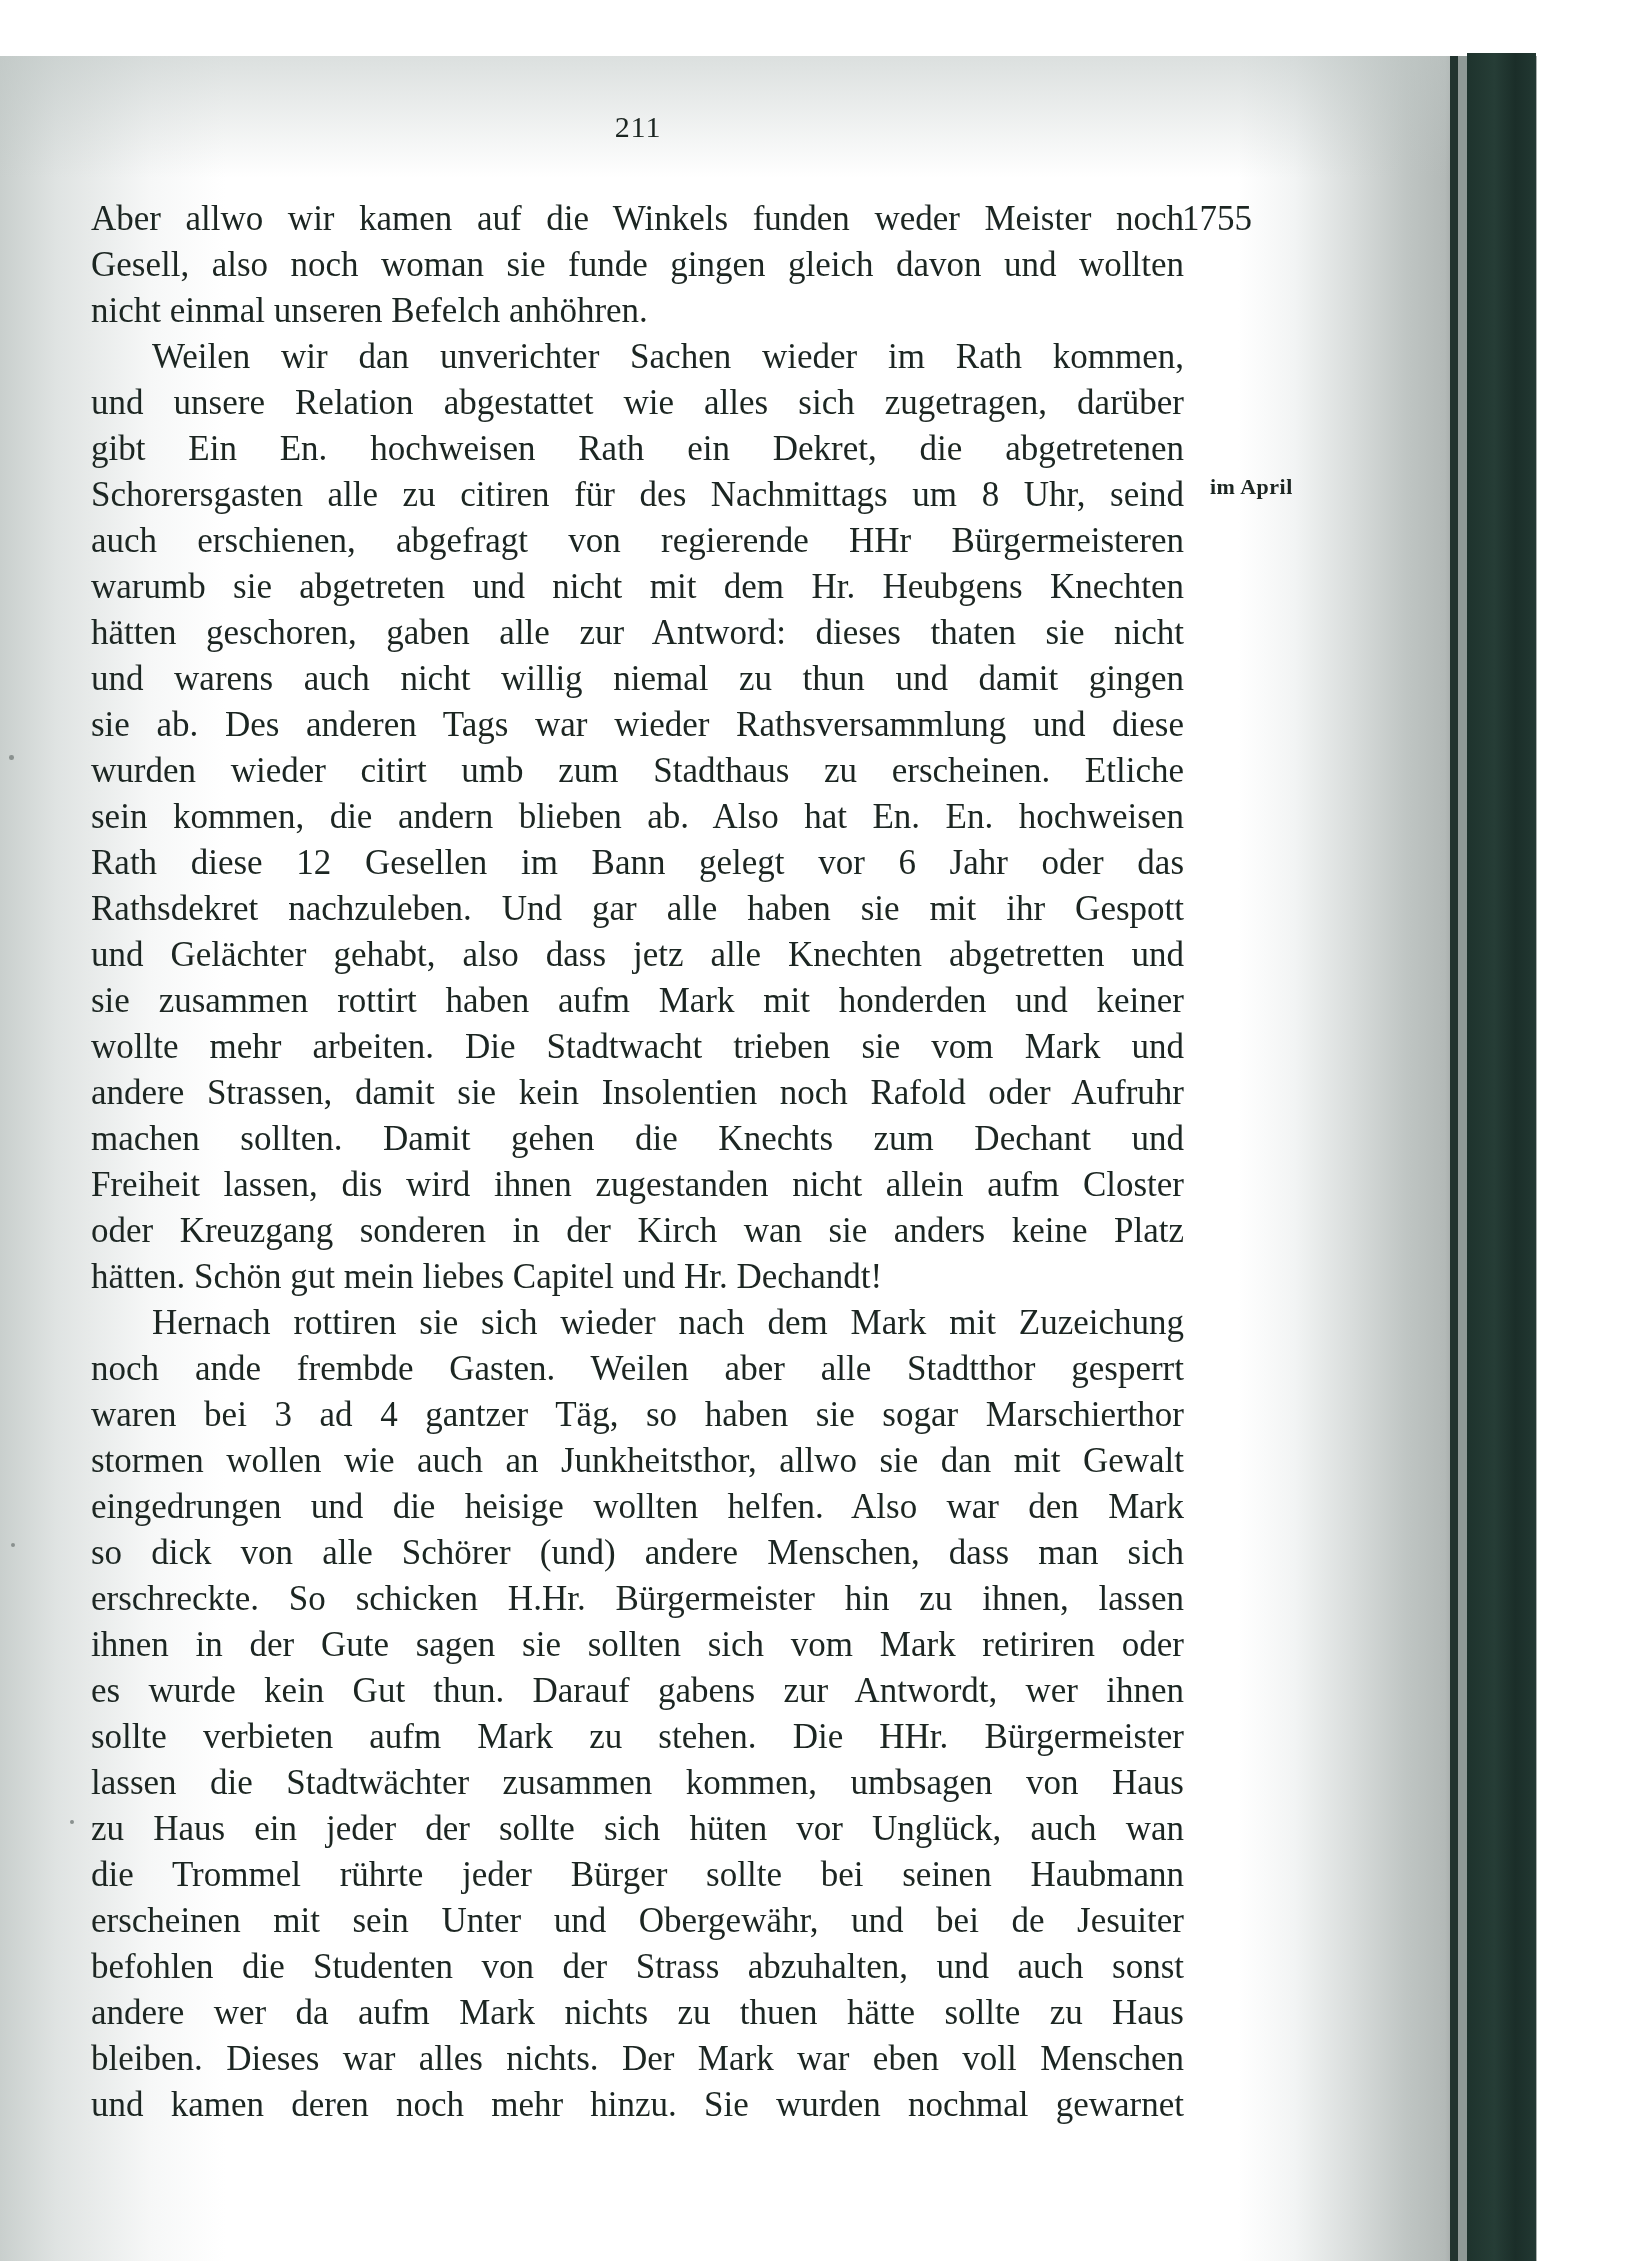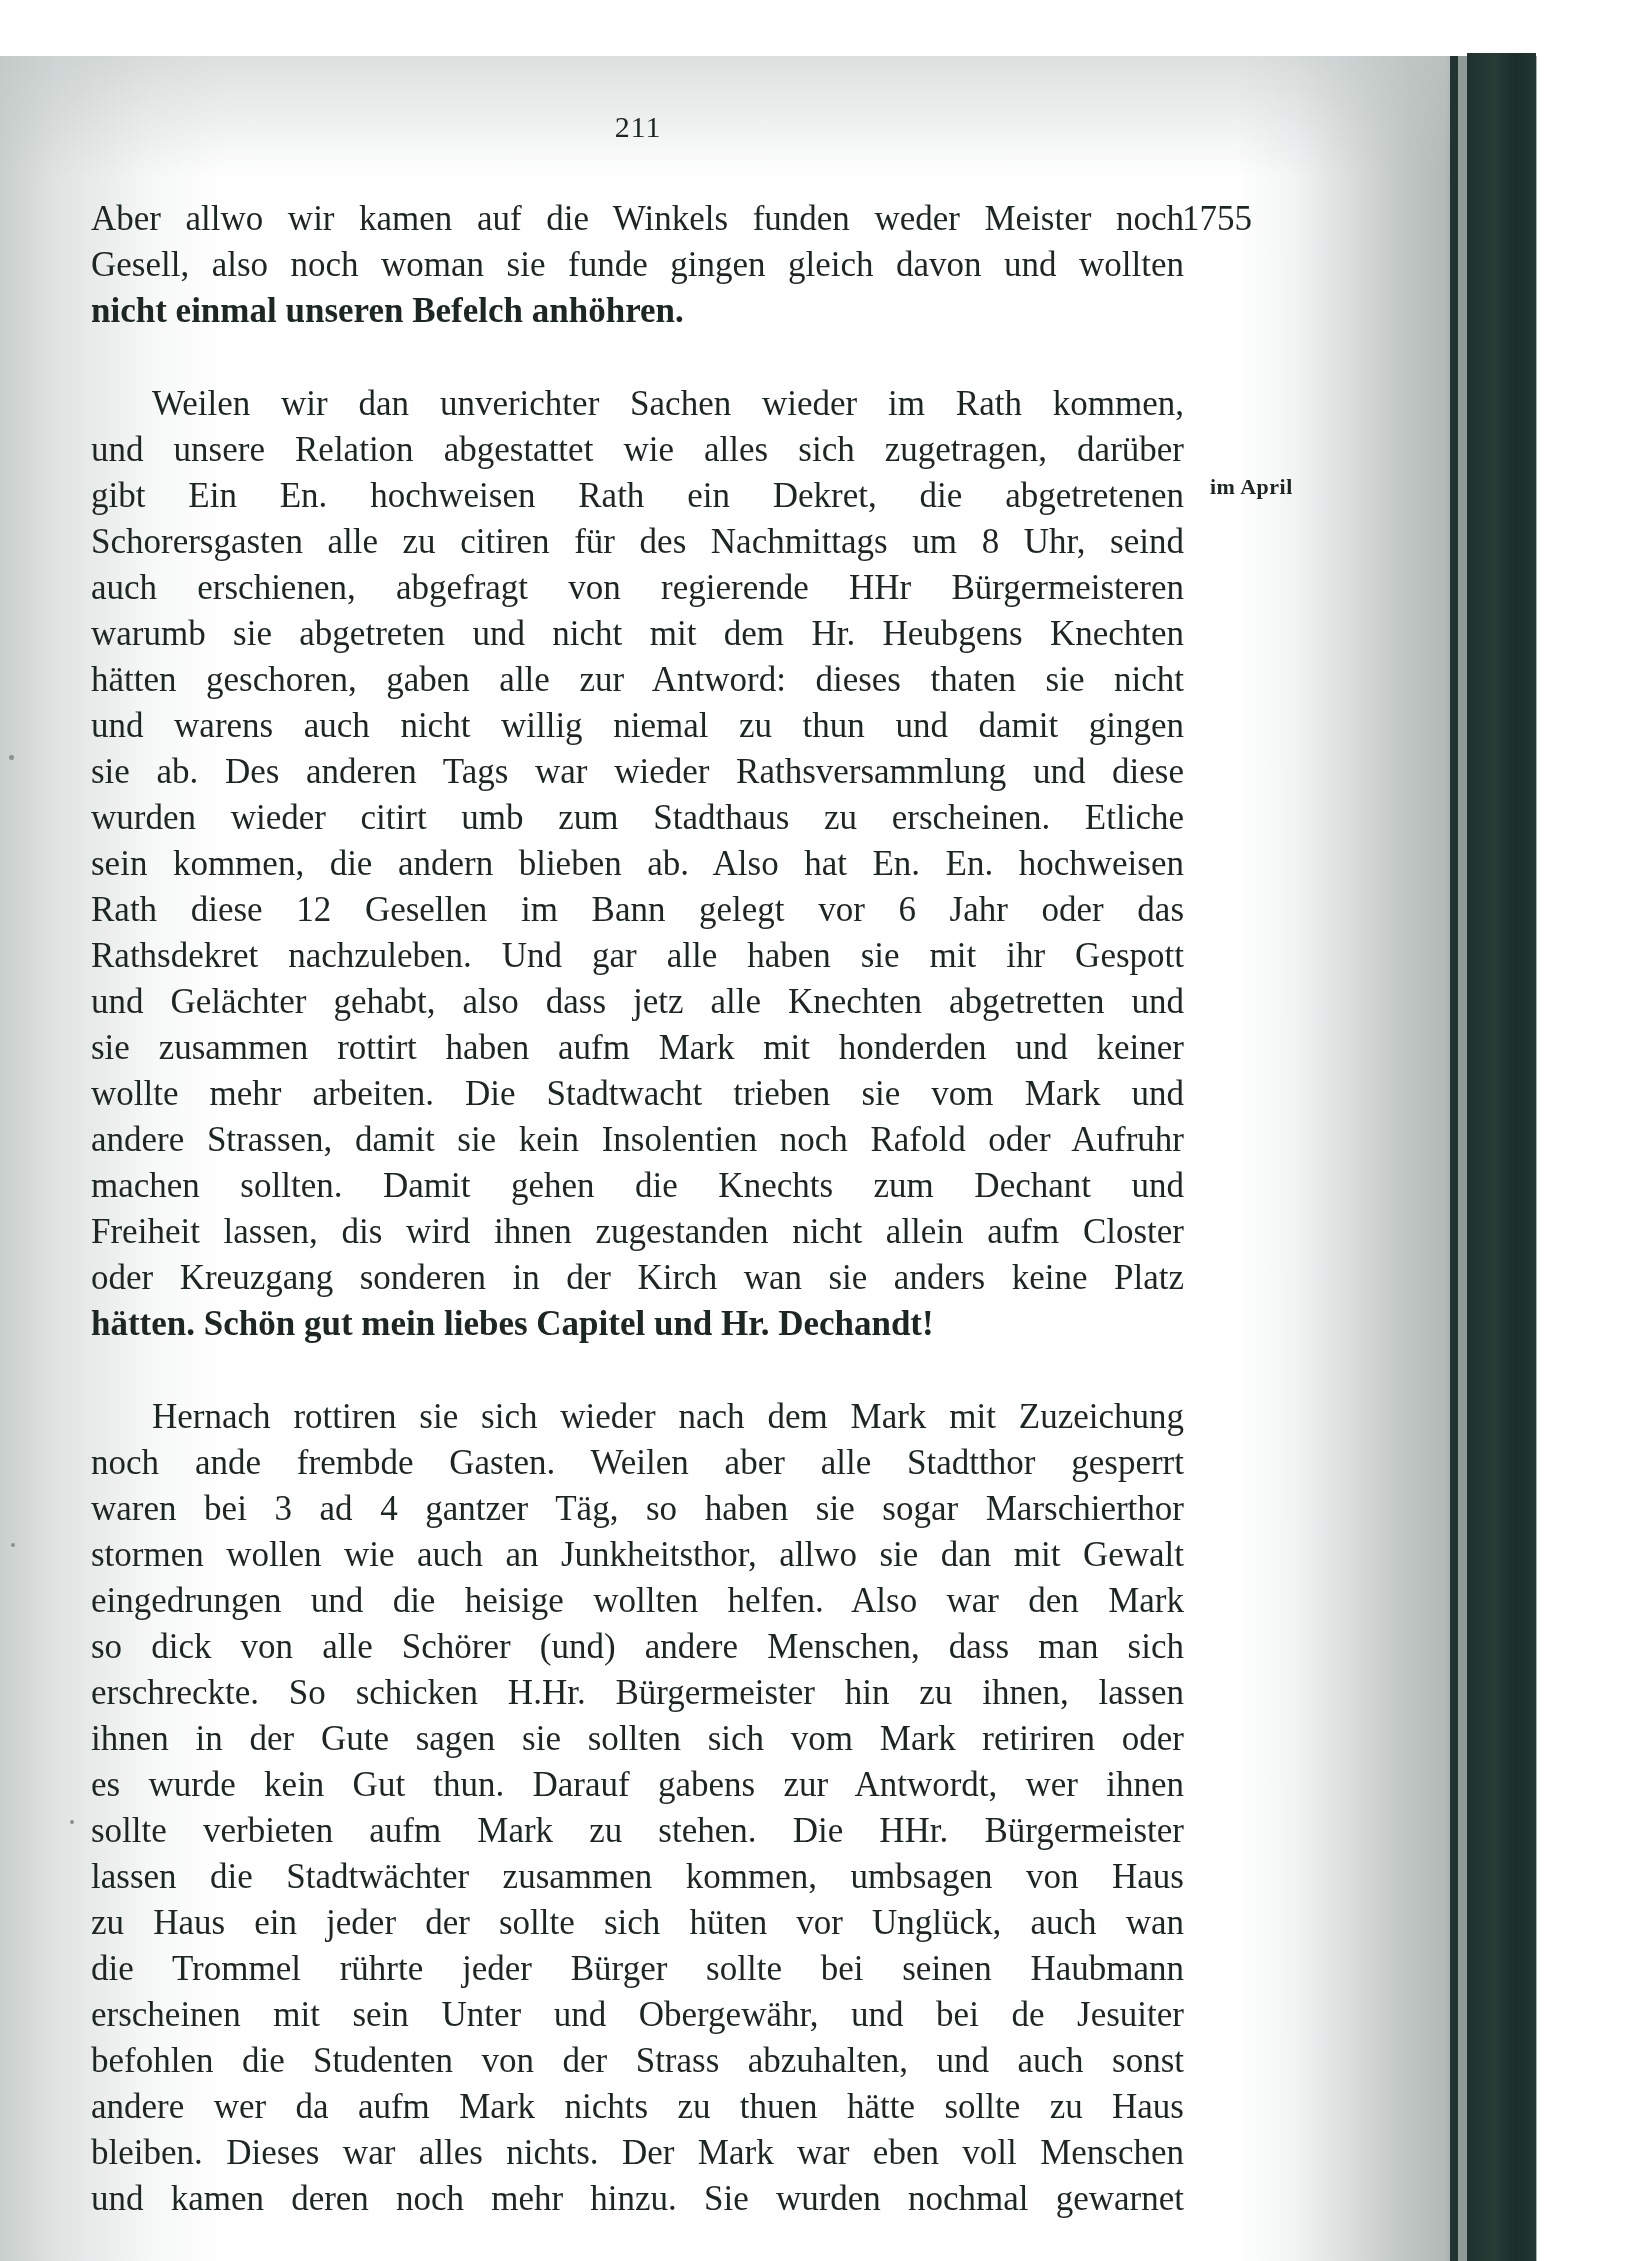--- a/index.html
+++ b/index.html
@@ -50,7 +50,7 @@
     font-size: 35px; white-space: nowrap;
     text-align: justify; text-align-last: justify;
   }
-  .line.last { text-align-last: left; font-weight: bold; }
+  .line.last { text-align-last: left; }
   .line.indent { padding-left: 61px; margin-top: 47px; }
   .margin-note {
     position: absolute; white-space: nowrap;

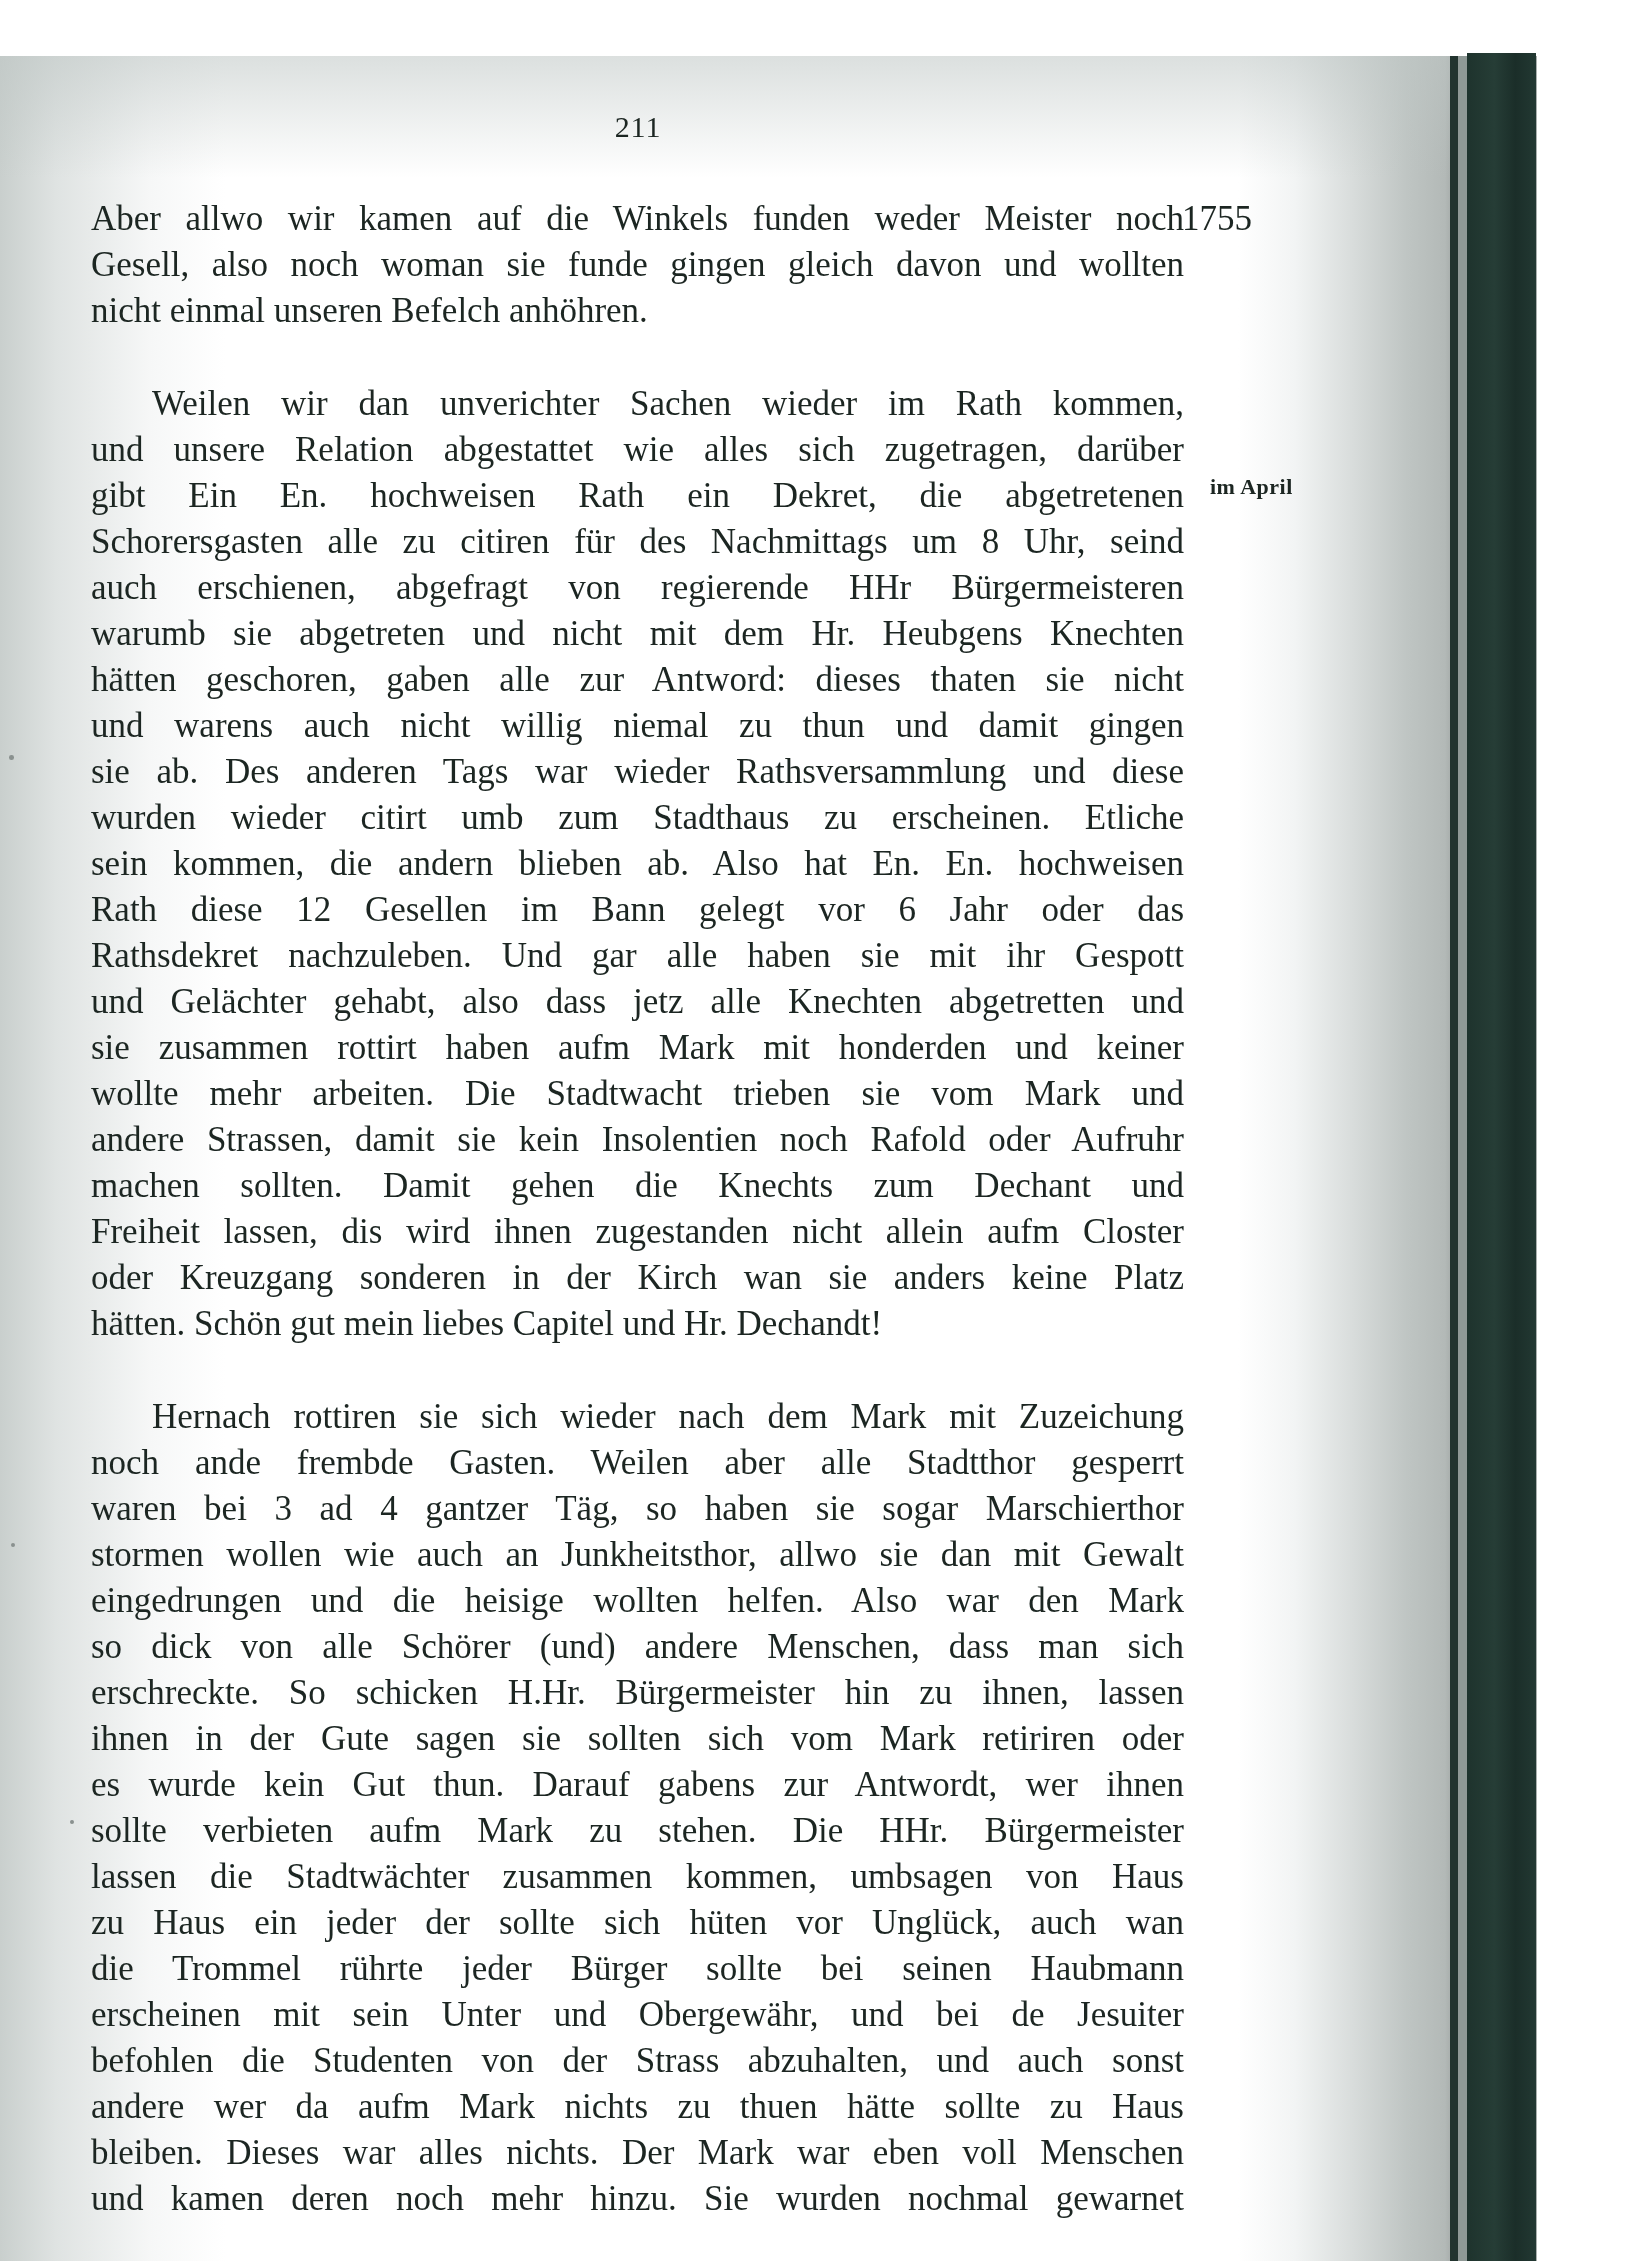--- a/index.html
+++ b/index.html
@@ -51,7 +51,7 @@
     text-align: justify; text-align-last: justify;
   }
   .line.last { text-align-last: left; }
-  .line.indent { padding-left: 61px; margin-top: 47px; }
+  .line.indent { padding-left: 61px; }
   .margin-note {
     position: absolute; white-space: nowrap;
   }

